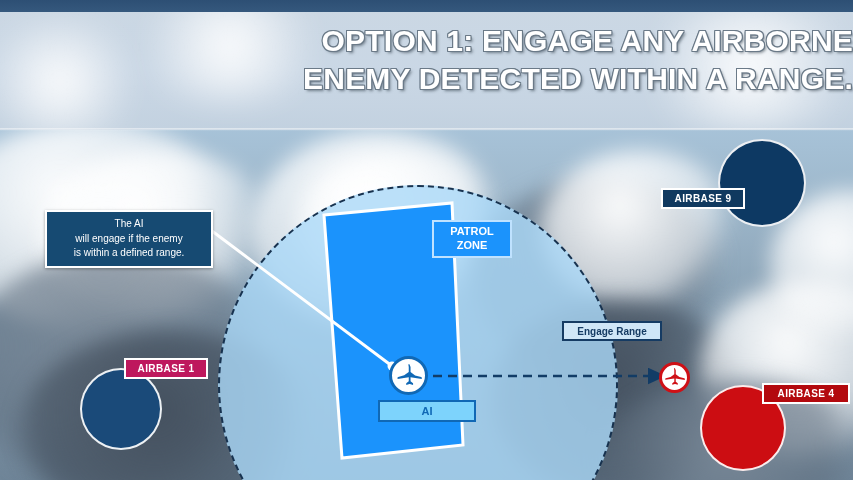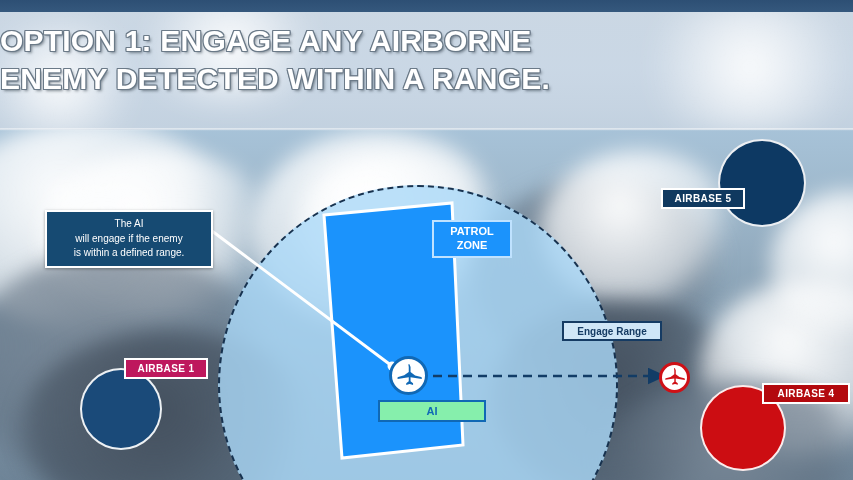--- a/index.html
+++ b/index.html
@@ -45,7 +45,7 @@
   }
   .title-text{
     position:absolute; left:0; top:22px; width:853px;
-    text-align:left;
+    text-align:right;
     font-size:30px; font-weight:bold; line-height:1.28;
     letter-spacing:.2px;
     color:#ffffff;

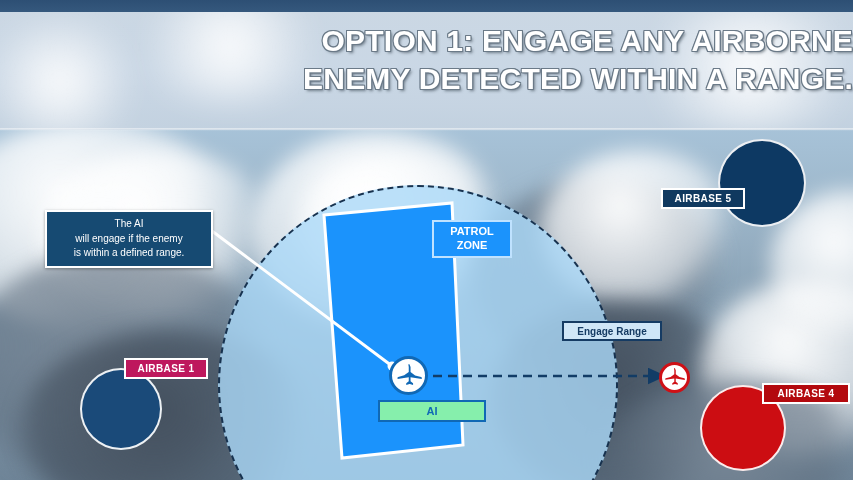--- a/index.html
+++ b/index.html
@@ -230,7 +230,7 @@
 
   <div class="lbl lbl-airbase1">AIRBASE 1</div>
 
-  <div class="lbl lbl-airbase2">AIRBASE 5</div>
+  <div class="lbl lbl-airbase2">AIRBASE 9</div>
 
   <div class="lbl lbl-airbase4">AIRBASE 4</div>
 

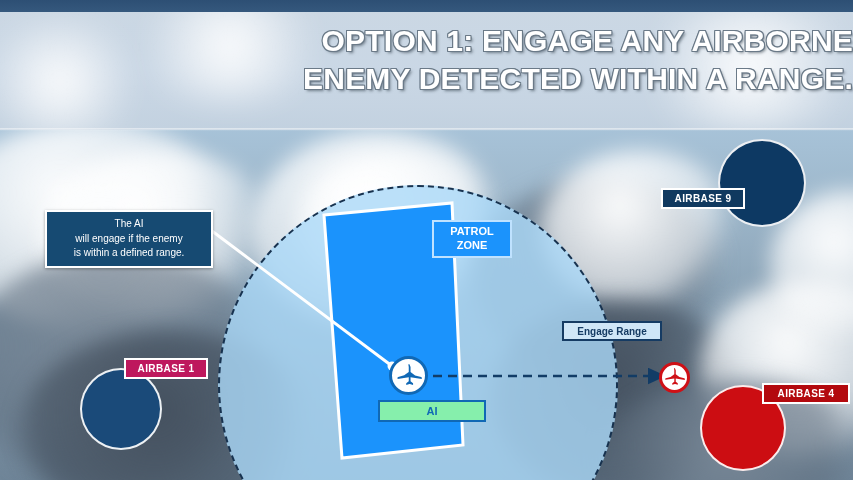--- a/index.html
+++ b/index.html
@@ -106,8 +106,8 @@
     color:#ffffff; font-size:11px; font-weight:bold; line-height:1.25;
   }
   .lbl-ai{
-    left:378px; top:400px; width:108px; height:22px;
-    background:#86efac; border:2px solid #1068b5;
+    left:378px; top:400px; width:98px; height:22px;
+    background:#7dd3fc; border:2px solid #1068b5;
     color:#1068b5; font-size:11px; font-weight:bold;
   }
   .lbl-engage-range{

